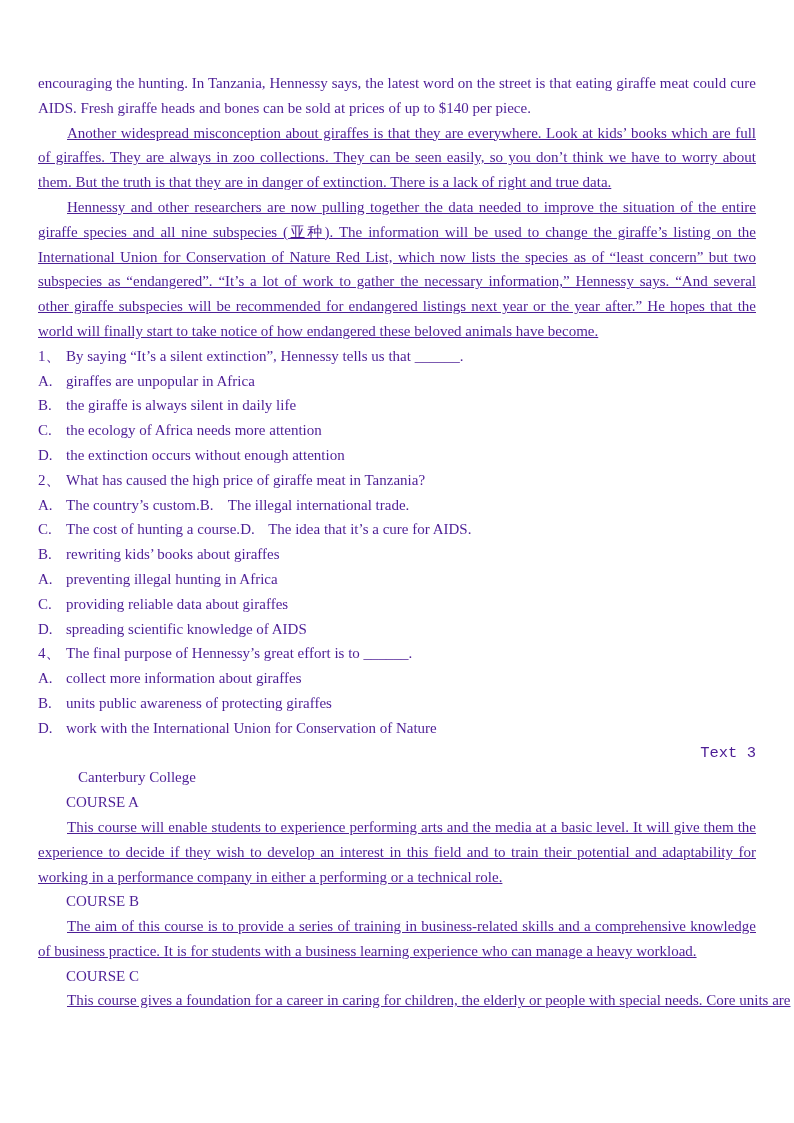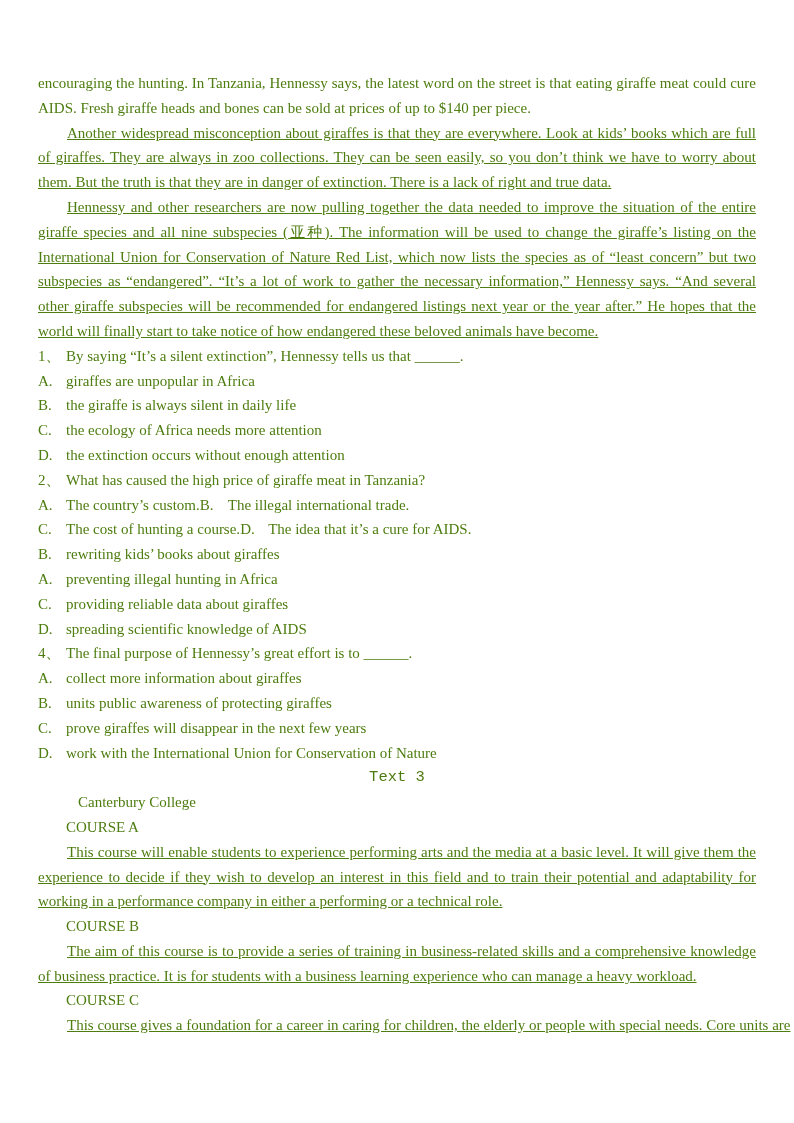--- a/index.html
+++ b/index.html
@@ -9,7 +9,7 @@
     width: 794px;
     height: 1123px;
     background: #ffffff;
-    color: #4d7c0f;
+    color: #4c1d95;
     font-family: "Liberation Serif", "DejaVu Serif", serif;
     font-size: 15px;
     line-height: 24.8px;

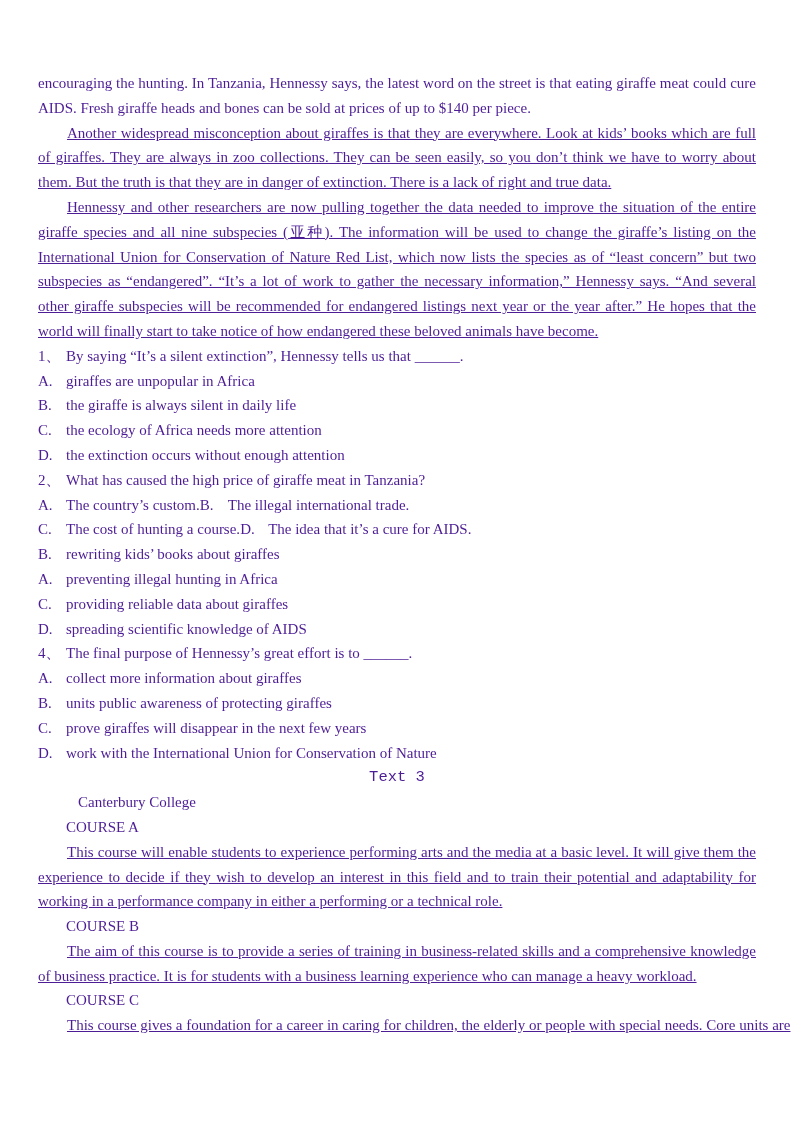--- a/index.html
+++ b/index.html
@@ -57,7 +57,6 @@
   <div class="line"><span class="num">4、</span><span>The final purpose of Hennessy’s great effort is to ______.</span></div>
   <div class="line"><span class="lbl">A.</span><span>collect more information about giraffes</span></div>
   <div class="line"><span class="lbl">B.</span><span>units public awareness of protecting giraffes</span></div>
-  <div class="line"><span class="lbl">C.</span><span>prove giraffes will disappear in the next few years</span></div>
   <div class="line"><span class="lbl">D.</span><span>work with the International Union for Conservation of Nature</span></div>
 
   <div class="line text3-heading">Text 3</div>

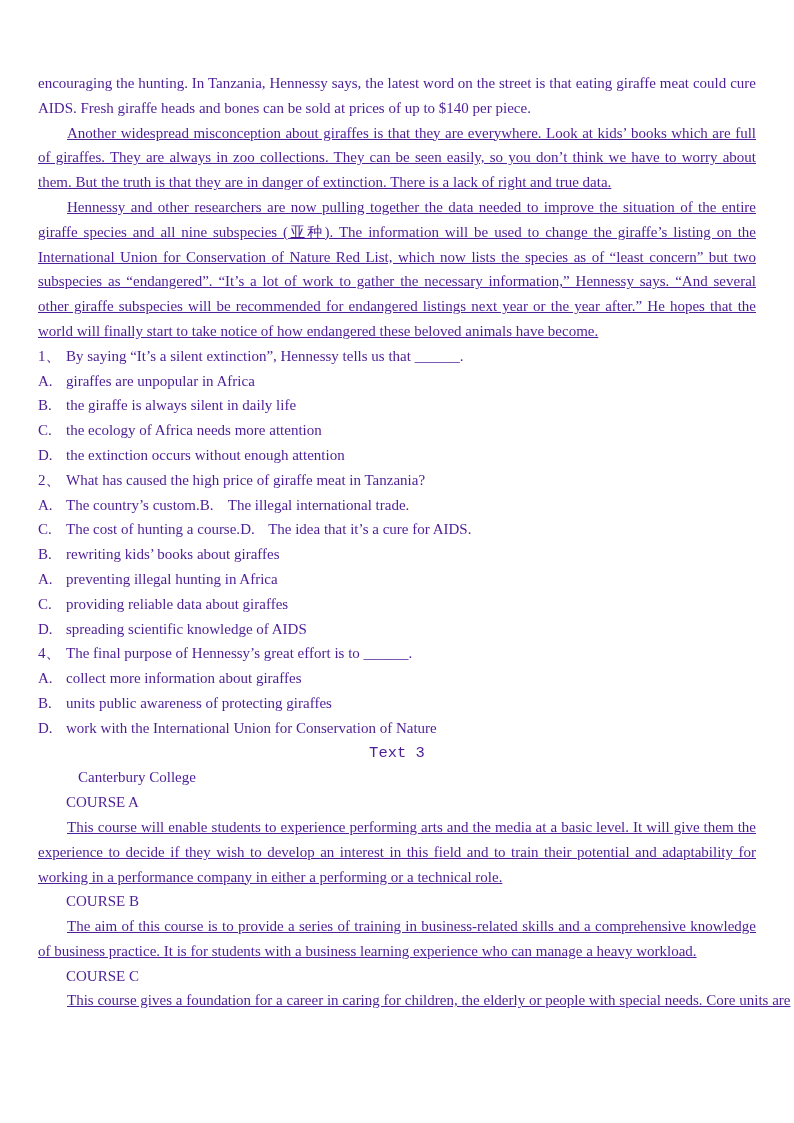--- a/index.html
+++ b/index.html
@@ -22,7 +22,7 @@
   .num, .lbl { display: inline-block; width: 28px; }
   .pair2 { margin-left: 0; }
   .text3-heading {
-    text-align: center;
+    text-align: right;
     font-family: "Liberation Mono", "DejaVu Sans Mono", monospace;
     font-size: 15.5px;
   }

